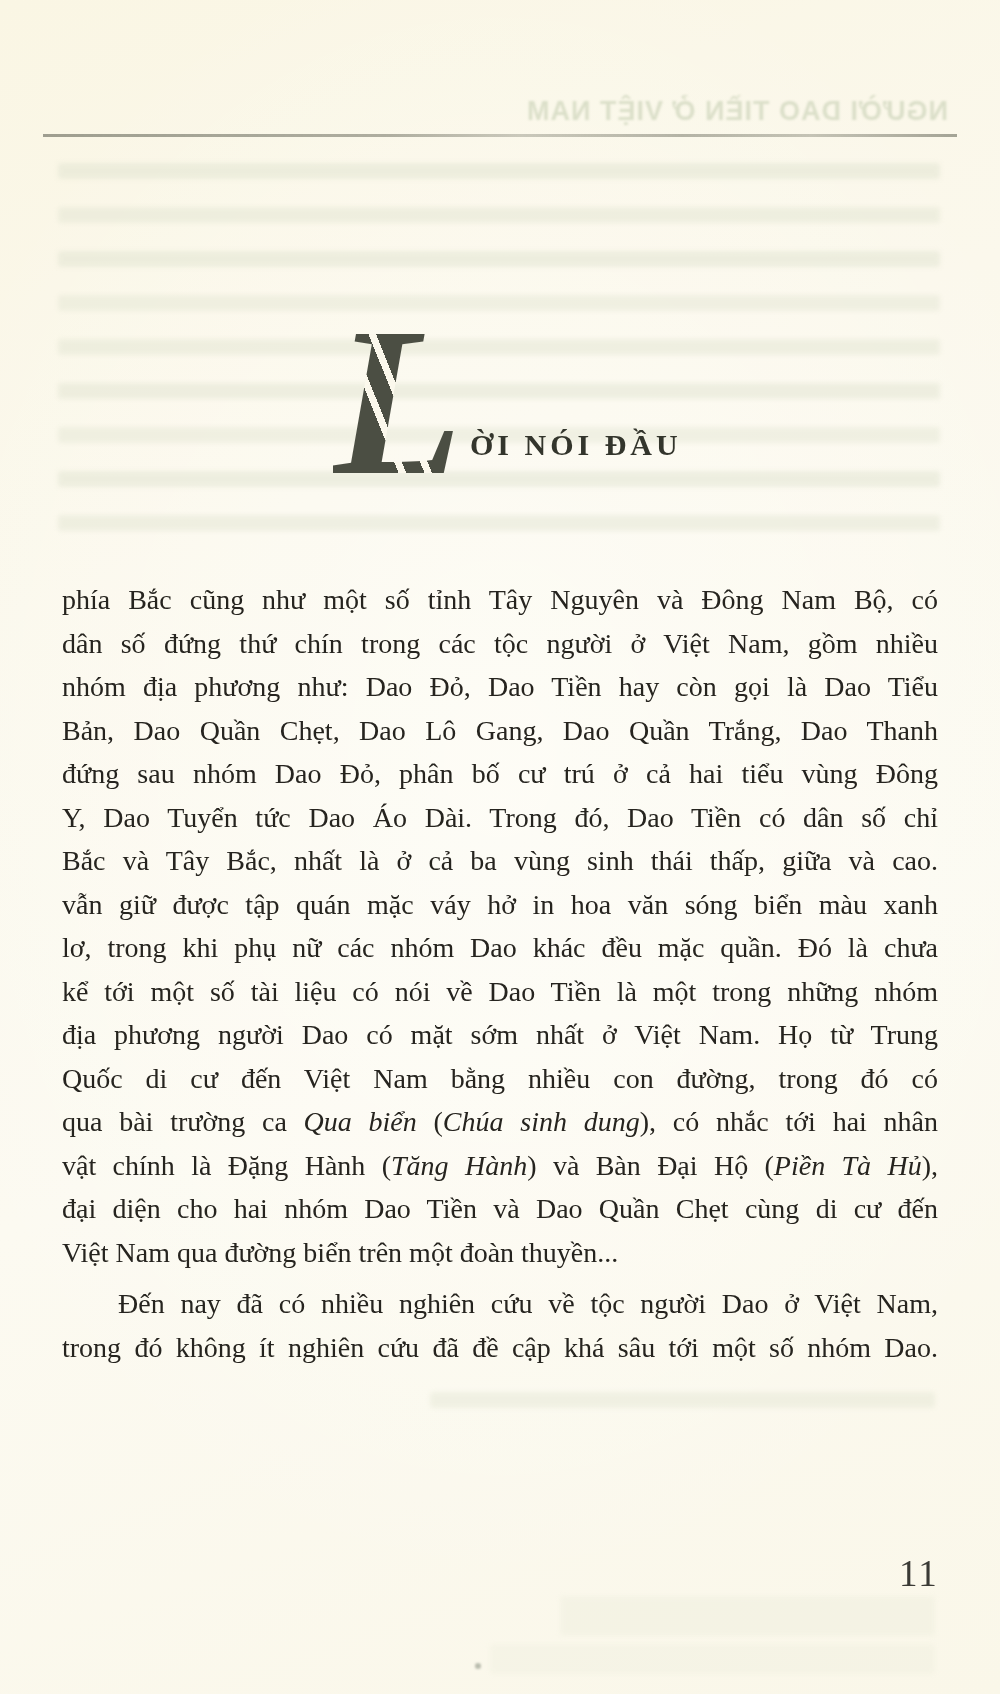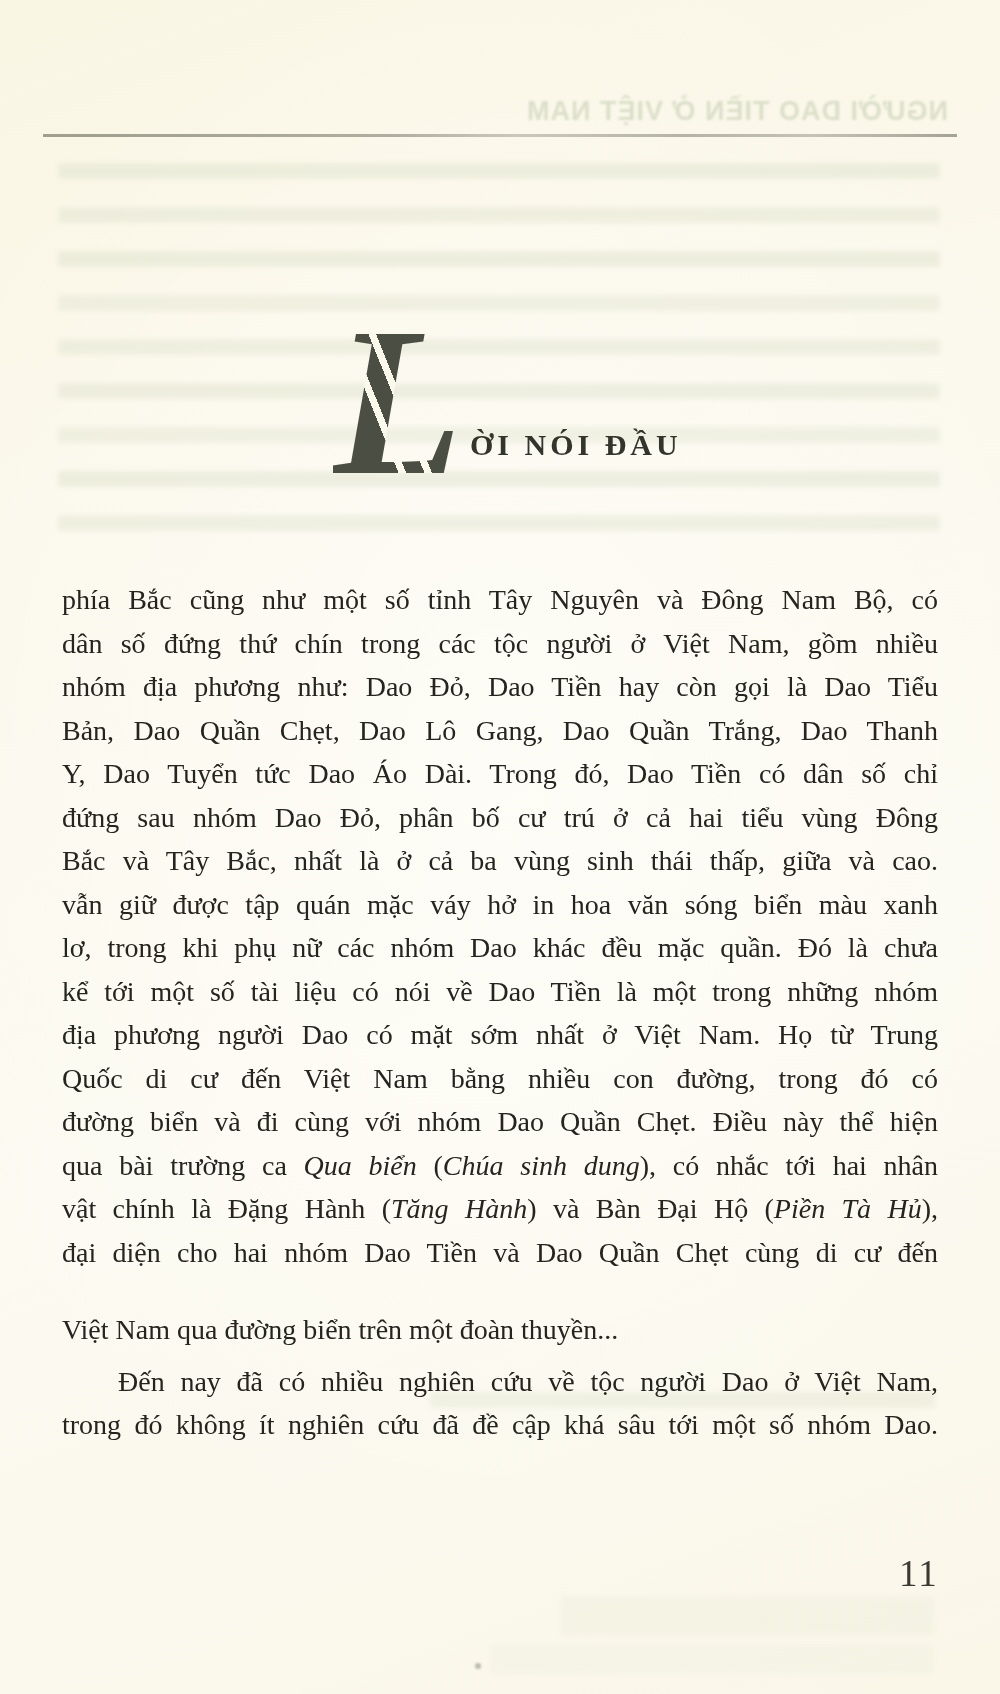--- a/index.html
+++ b/index.html
@@ -133,8 +133,8 @@
         <div class="bl"><span>dân số đứng thứ chín trong các tộc người ở Việt Nam, gồm nhiều</span></div>
         <div class="bl"><span>nhóm địa phương như: Dao Đỏ, Dao Tiền hay còn gọi là Dao Tiểu</span></div>
         <div class="bl"><span>Bản, Dao Quần Chẹt, Dao Lô Gang, Dao Quần Trắng, Dao Thanh</span></div>
+        <div class="bl"><span>đứng sau nhóm Dao Đỏ, phân bố cư trú ở cả hai tiểu vùng Đông</span></div>
         <div class="bl"><span>Y, Dao Tuyển tức Dao Áo Dài. Trong đó, Dao Tiền có dân số chỉ</span></div>
-        <div class="bl"><span>đứng sau nhóm Dao Đỏ, phân bố cư trú ở cả hai tiểu vùng Đông</span></div>
         <div class="bl"><span>Bắc và Tây Bắc, nhất là ở cả ba vùng sinh thái thấp, giữa và cao.</span></div>
         <div class="bl"><span>vẫn giữ được tập quán mặc váy hở in hoa văn sóng biển màu xanh</span></div>
         <div class="bl"><span>lơ, trong khi phụ nữ các nhóm Dao khác đều mặc quần. Đó là chưa</span></div>

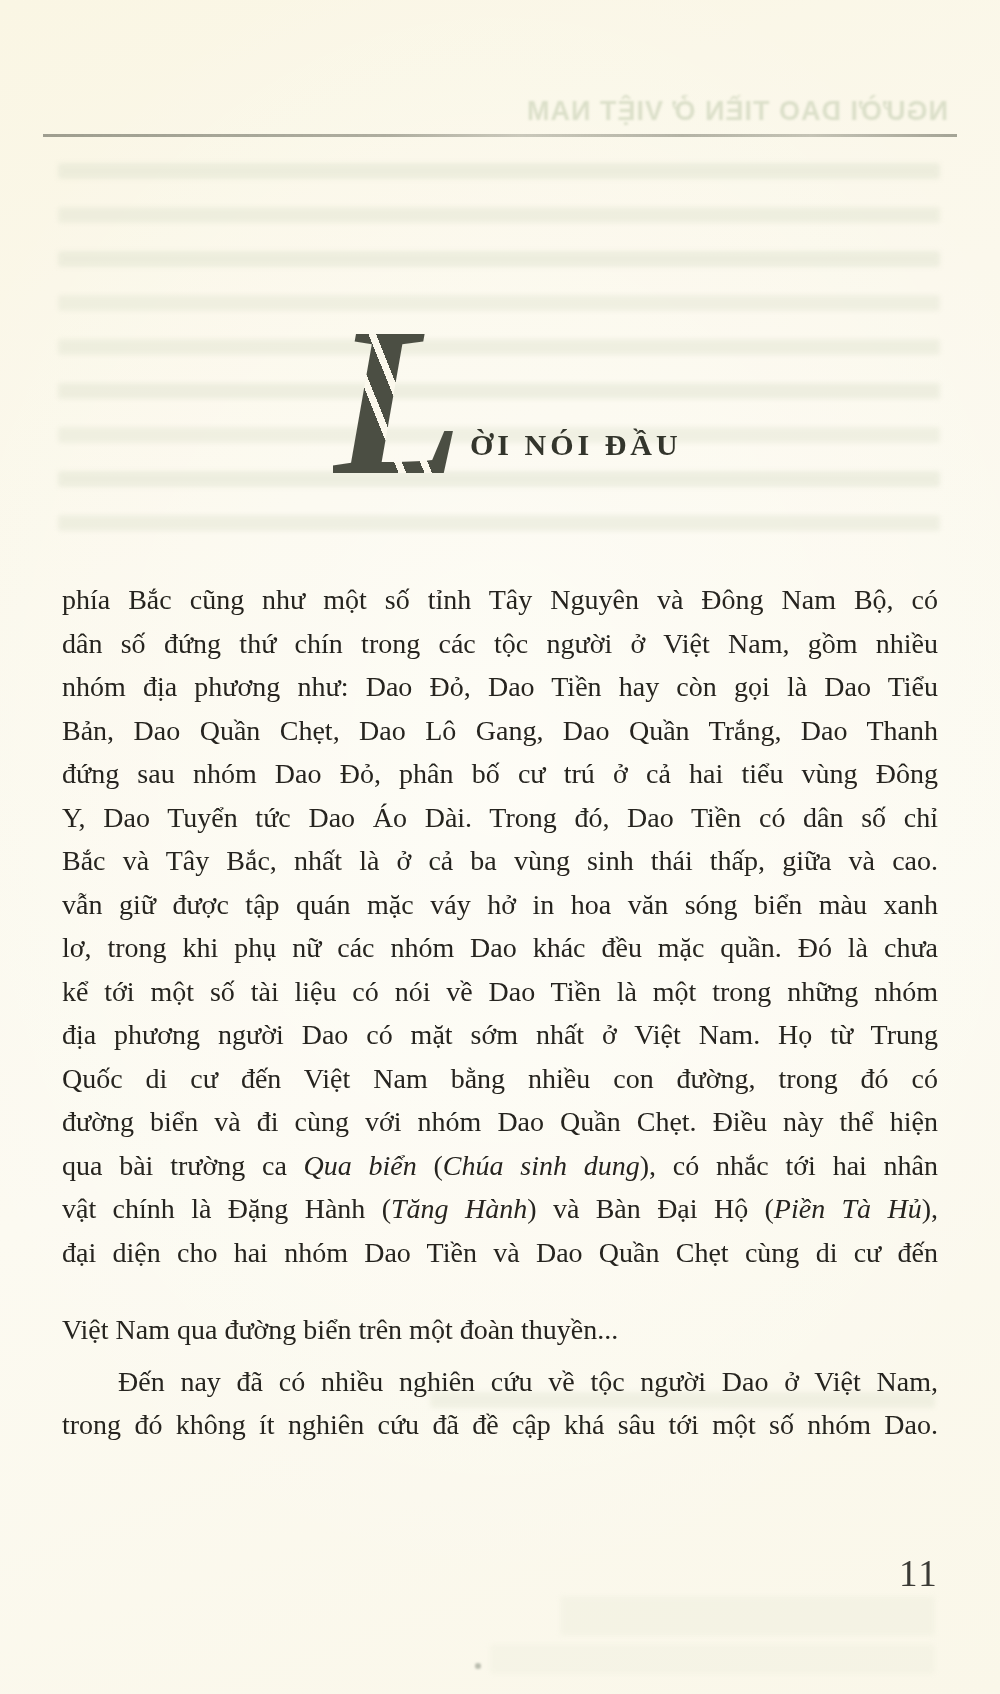--- a/index.html
+++ b/index.html
@@ -141,7 +141,6 @@
         <div class="bl"><span>kể tới một số tài liệu có nói về Dao Tiền là một trong những nhóm</span></div>
         <div class="bl"><span>địa phương người Dao có mặt sớm nhất ở Việt Nam. Họ từ Trung</span></div>
         <div class="bl"><span>Quốc di cư đến Việt Nam bằng nhiều con đường, trong đó có</span></div>
-        <div class="bl"><span>đường biển và đi cùng với nhóm Dao Quần Chẹt. Điều này thể hiện</span></div>
         <div class="bl"><span>qua bài trường ca </span><span class="it">Qua biển</span><span> (</span><span class="it">Chúa sinh dung</span><span>), có nhắc tới hai nhân</span></div>
         <div class="bl"><span>vật chính là Đặng Hành (</span><span class="it">Tăng Hành</span><span>) và Bàn Đại Hộ (</span><span class="it">Piền Tà Hủ</span><span>),</span></div>
         <div class="bl"><span>đại diện cho hai nhóm Dao Tiền và Dao Quần Chẹt cùng di cư đến</span></div>

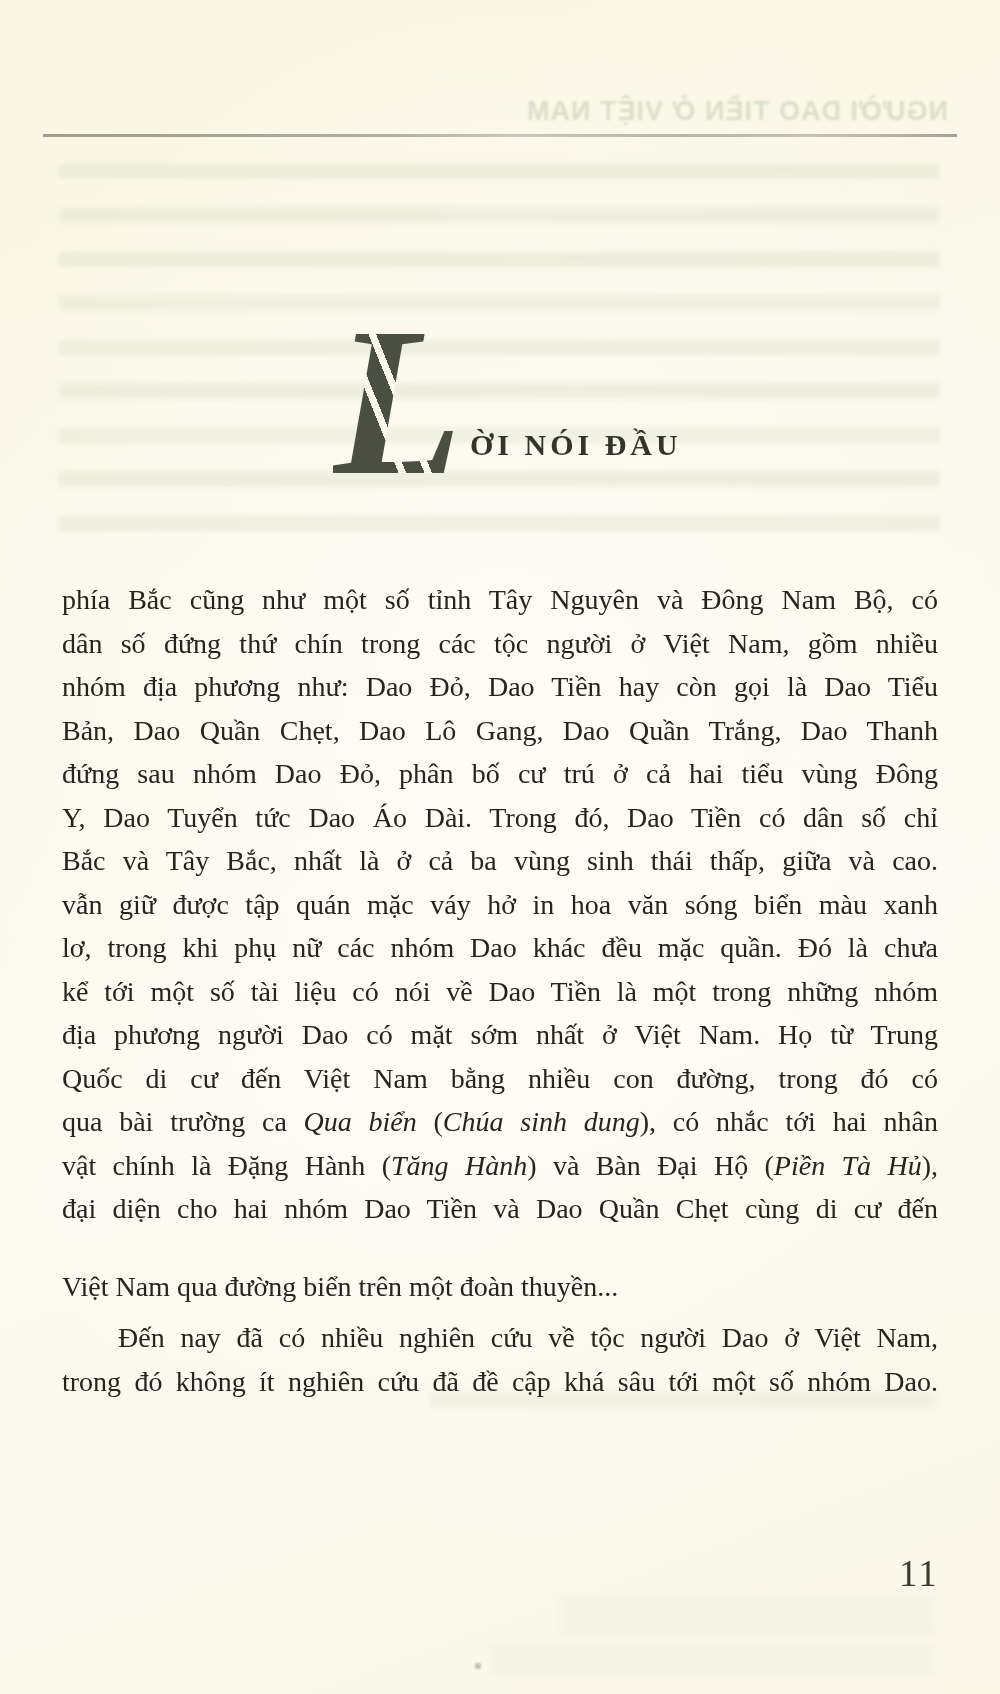--- a/index.html
+++ b/index.html
@@ -83,7 +83,7 @@
     height: 43.5px;
   }
   .bl.indent { padding-left: 56px; }
-  .bl.last { text-align-last: left; margin-top: 34px; }
+  .bl.last { text-align-last: left; }
   .it { font-style: italic; }
   
   .page-number {

